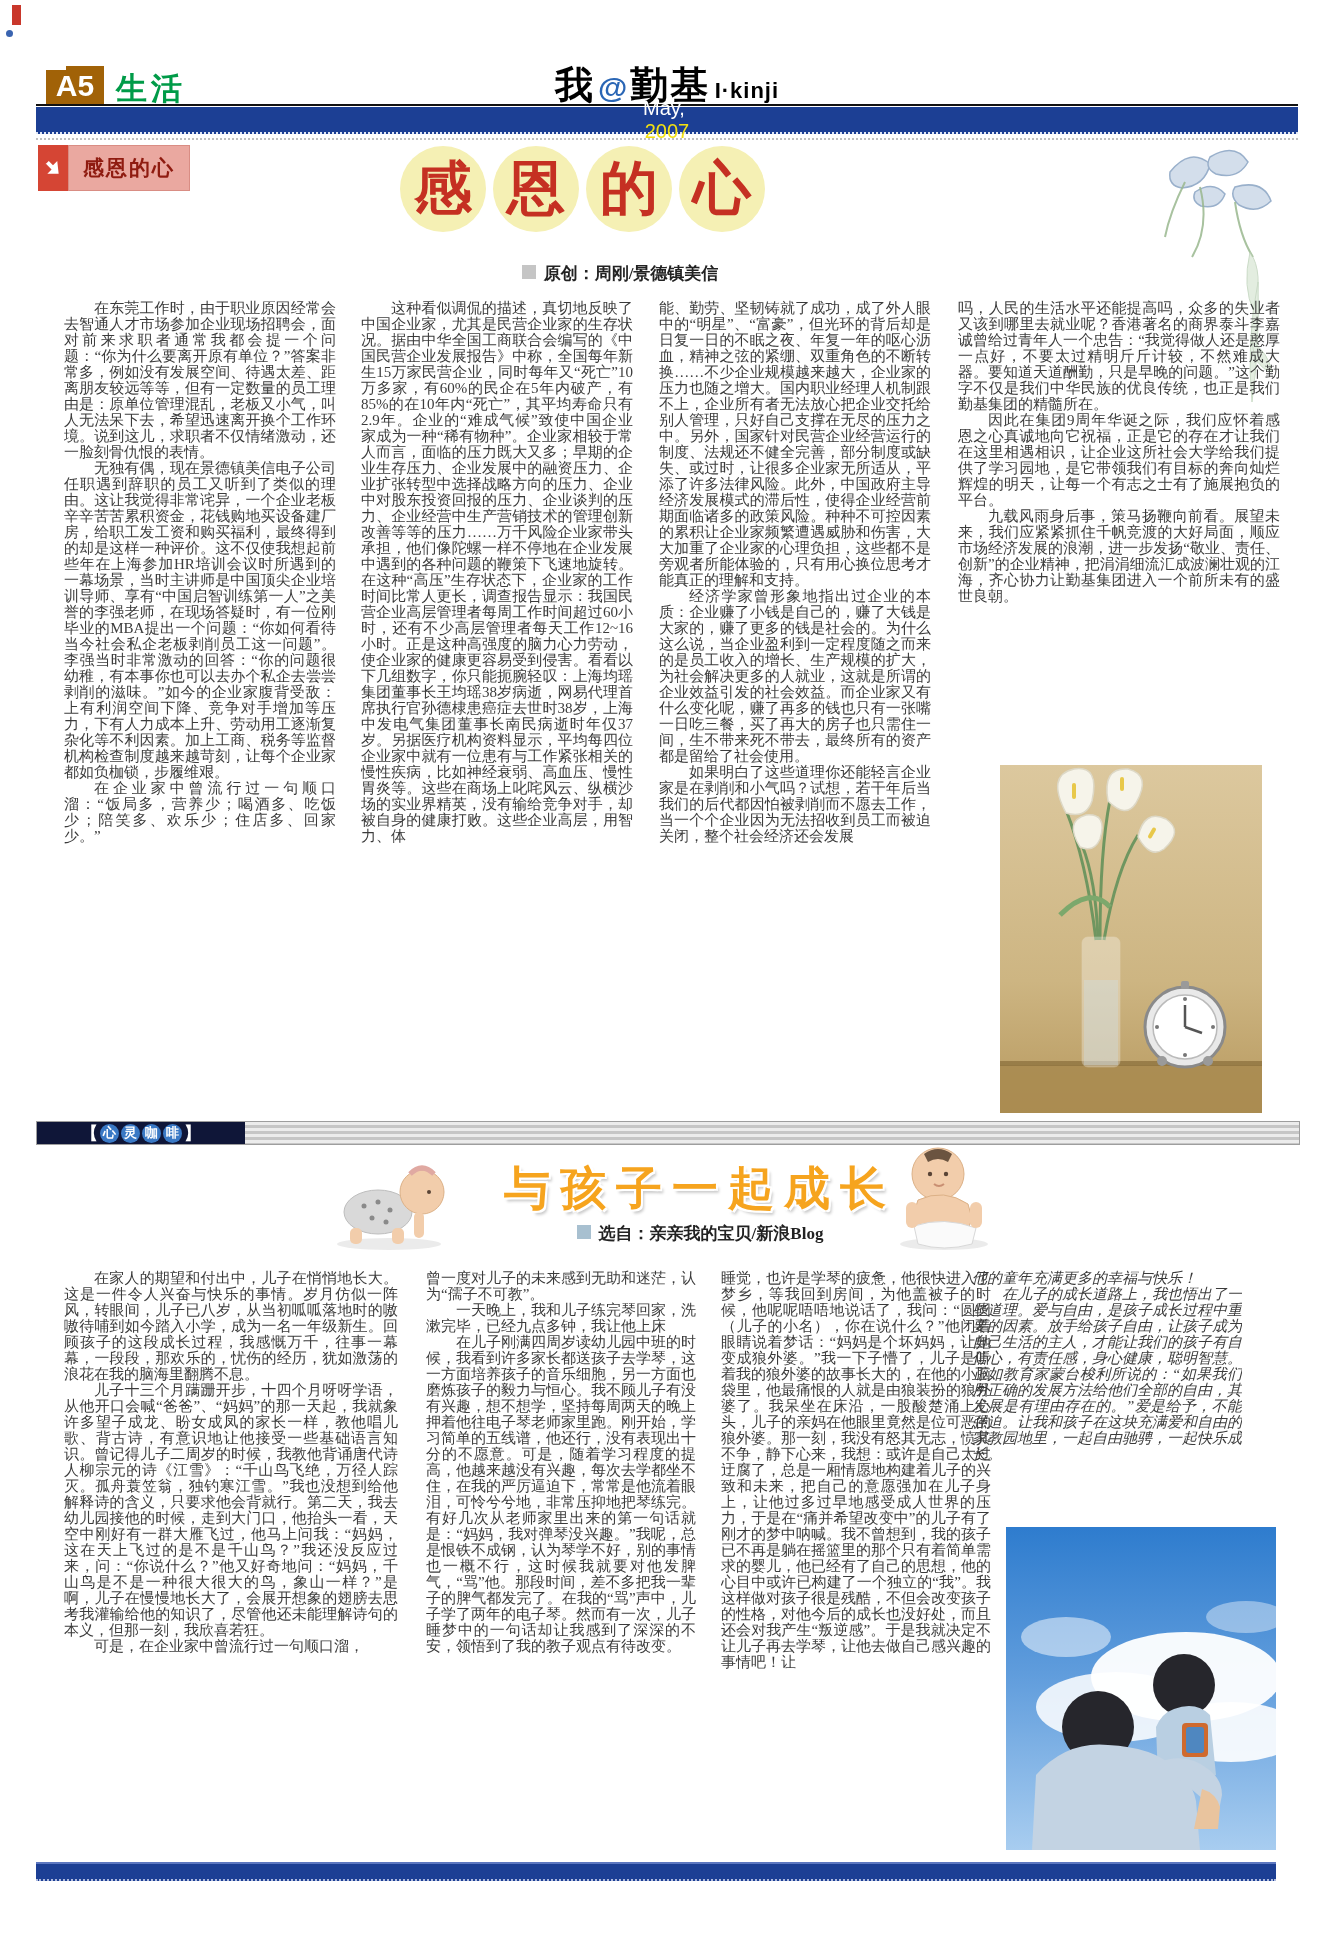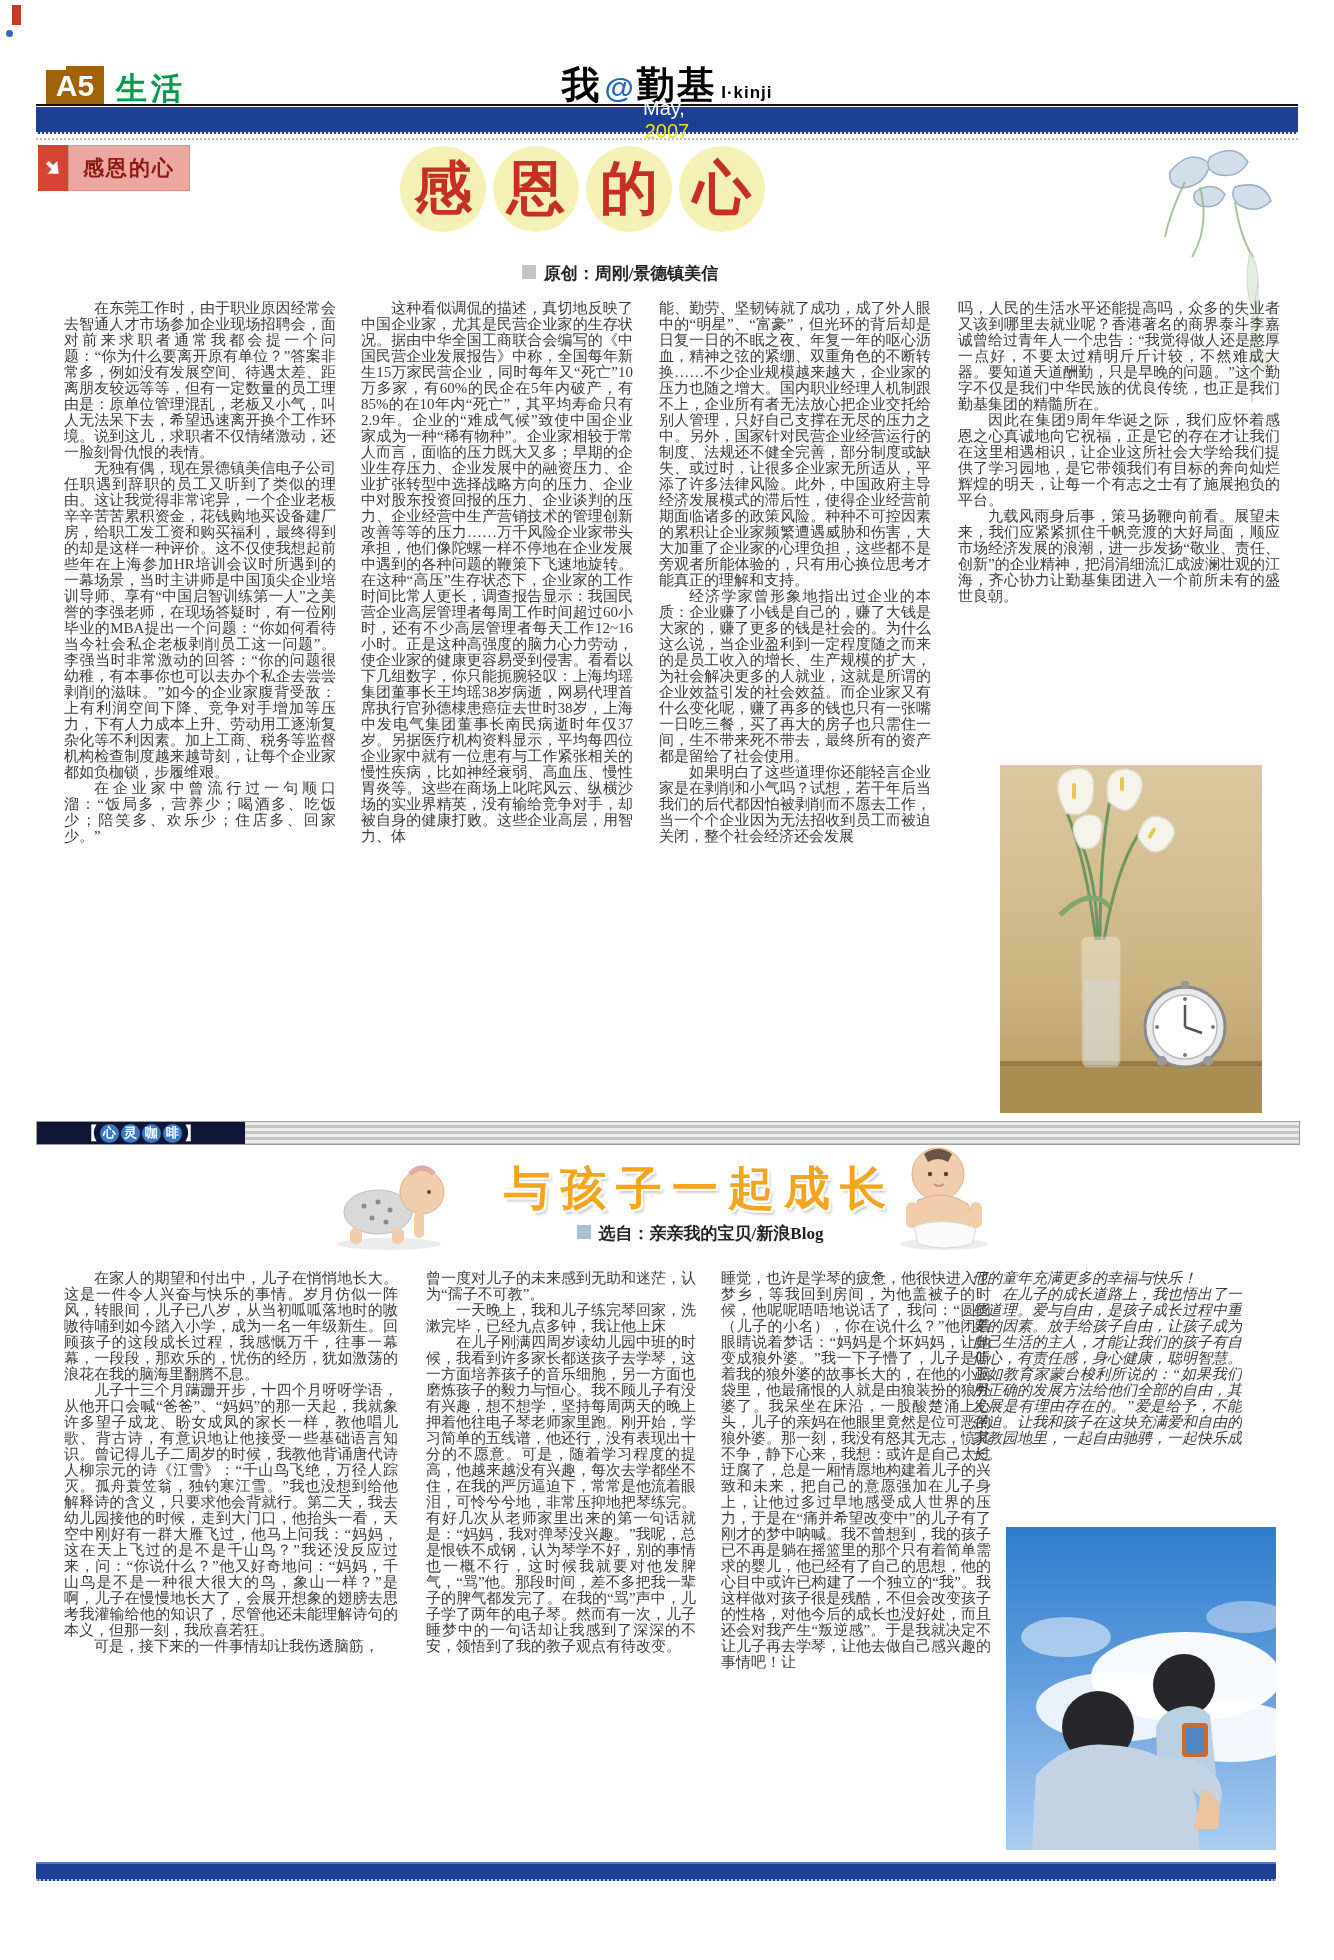--- a/index.html
+++ b/index.html
@@ -21,7 +21,7 @@
             font-weight:bold;color:#000;}
   .masthead .zh{font-size:38px;letter-spacing:2px;}
   .masthead .at{color:#2a66b5;font-size:30px;padding:0 3px;}
-  .masthead .sub{font-size:17px;letter-spacing:1px;}
+  .masthead .sub{font-size:22px;letter-spacing:1px;}
   .dateband{left:36px;top:107px;width:1262px;height:25px;background:#1c3f94;
             border-bottom:2px dotted #dfe6f5;display:flex;align-items:center;justify-content:center;
             font-family:"Liberation Sans",sans-serif;font-size:20px;flex-direction:column;}

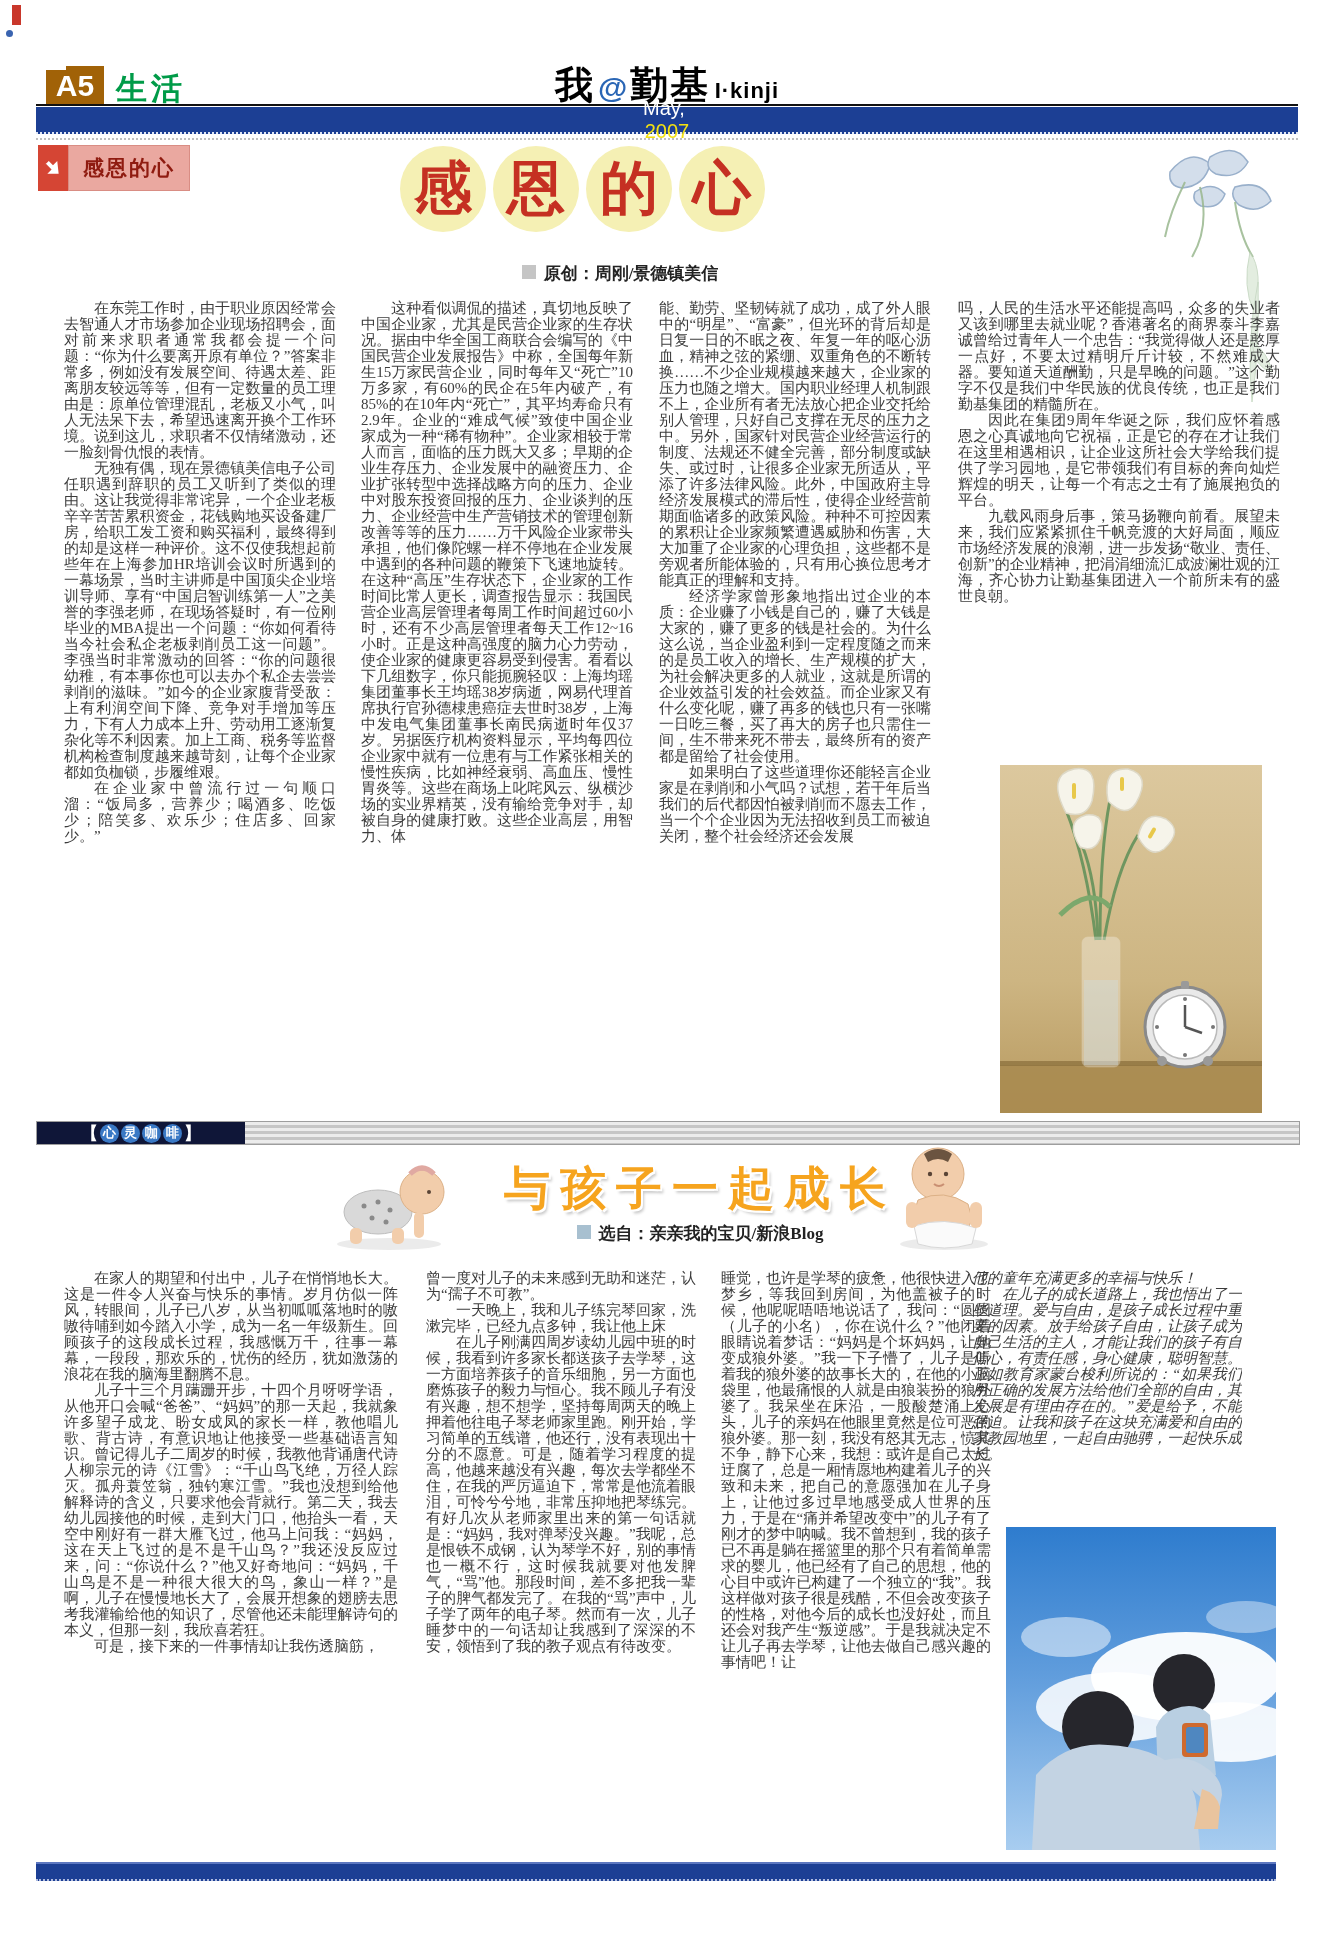--- a/index.html
+++ b/index.html
@@ -251,7 +251,7 @@
   <div class="abs col" style="left:48px;top:1270px;width:334px;height:585px;">
       <p class="para ind">在家人的期望和付出中，儿子在悄悄地长大。这是一件令人兴奋与快乐的事情。岁月仿似一阵风，转眼间，儿子已八岁，从当初呱呱落地时的嗷嗷待哺到如今踏入小学，成为一名一年级新生。回顾孩子的这段成长过程，我感慨万千，往事一幕幕，一段段，那欢乐的，忧伤的经历，犹如激荡的浪花在我的脑海里翻腾不息。</p>
       <p class="para ind">儿子十三个月蹒跚开步，十四个月呀呀学语，从他开口会喊“爸爸”、“妈妈”的那一天起，我就象许多望子成龙、盼女成凤的家长一样，教他唱儿歌、背古诗，有意识地让他接受一些基础语言知识。曾记得儿子二周岁的时候，我教他背诵唐代诗人柳宗元的诗《江雪》：“千山鸟飞绝，万径人踪灭。孤舟蓑笠翁，独钓寒江雪。”我也没想到给他解释诗的含义，只要求他会背就行。第二天，我去幼儿园接他的时候，走到大门口，他抬头一看，天空中刚好有一群大雁飞过，他马上问我：“妈妈，这在天上飞过的是不是千山鸟？”我还没反应过来，问：“你说什么？”他又好奇地问：“妈妈，千山鸟是不是一种很大很大的鸟，象山一样？”是啊，儿子在慢慢地长大了，会展开想象的翅膀去思考我灌输给他的知识了，尽管他还未能理解诗句的本义，但那一刻，我欣喜若狂。</p>
-      <p class="para ind">可是，接下来的一件事情却让我伤透脑筋，</p>
+      <p class="para ind">可是，在企业家中曾流行过一句顺口溜，</p>
     </div>
   <div class="abs col" style="left:410px;top:1270px;width:270px;height:585px;">
       <p class="para">曾一度对儿子的未来感到无助和迷茫，认为“孺子不可教”。</p>

